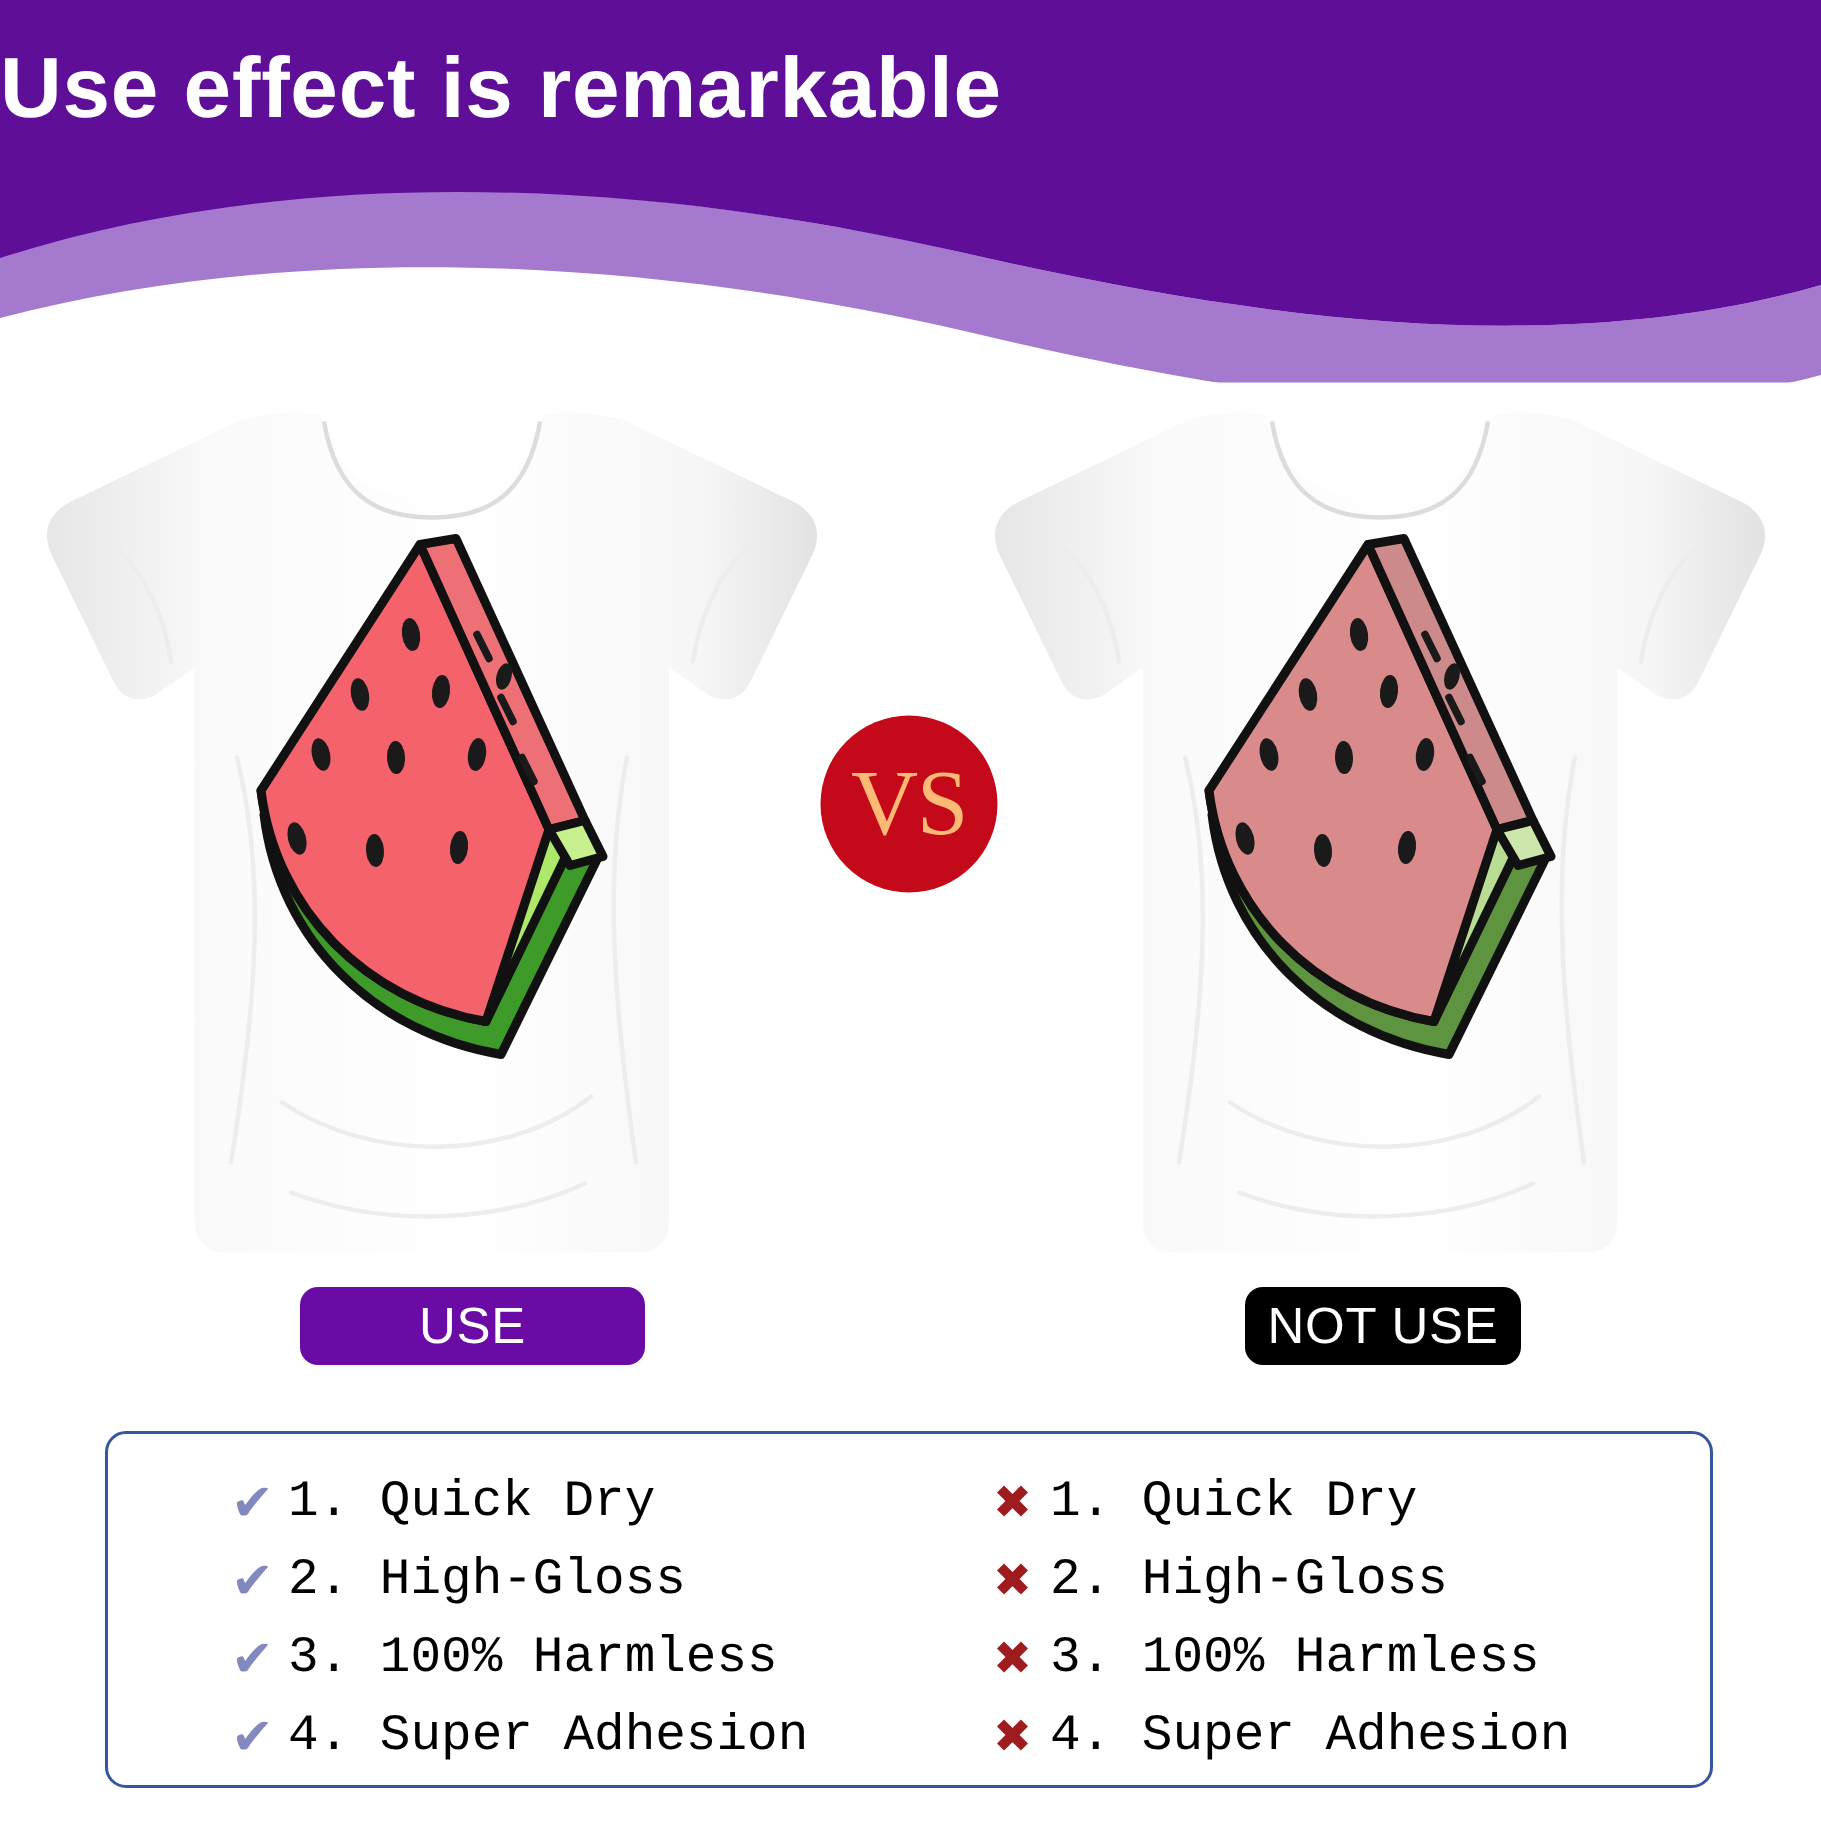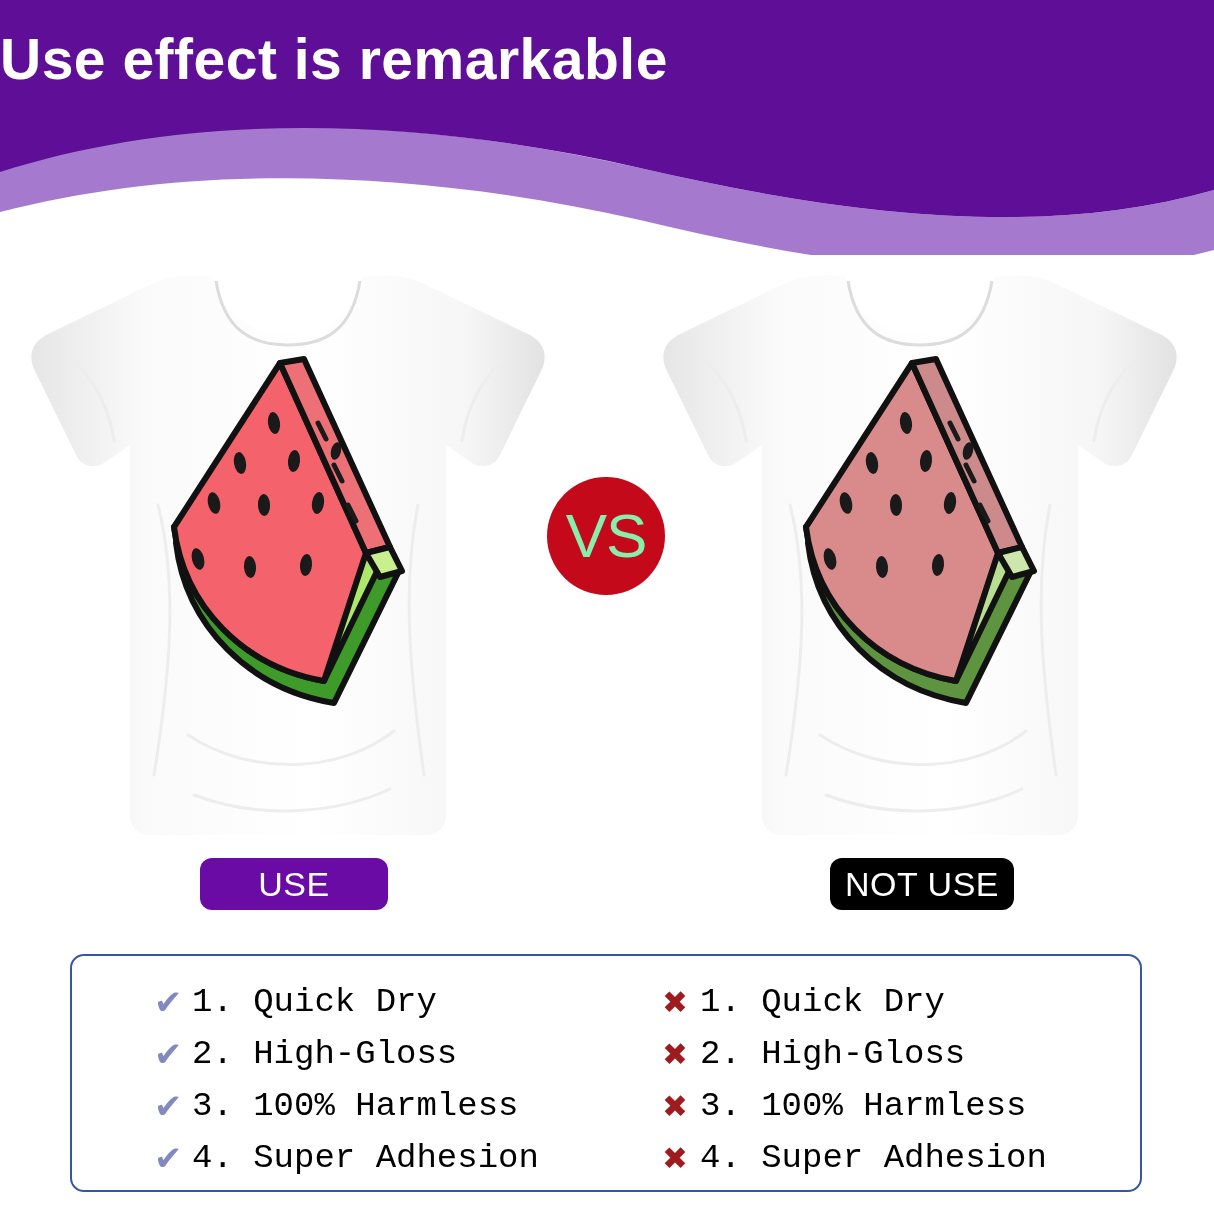--- a/index.html
+++ b/index.html
@@ -86,12 +86,12 @@
     z-index: 5;
   }
   #vs-badge-label {
-    color: #86efac;
+    color: #fdba74;
     font-size: 62px;
     line-height: 62px;
     font-weight: 400;
     letter-spacing: -1px;
-    font-family: Liberation Sans, sans-serif;
+    font-family: Liberation Serif, serif;
   }
 
   

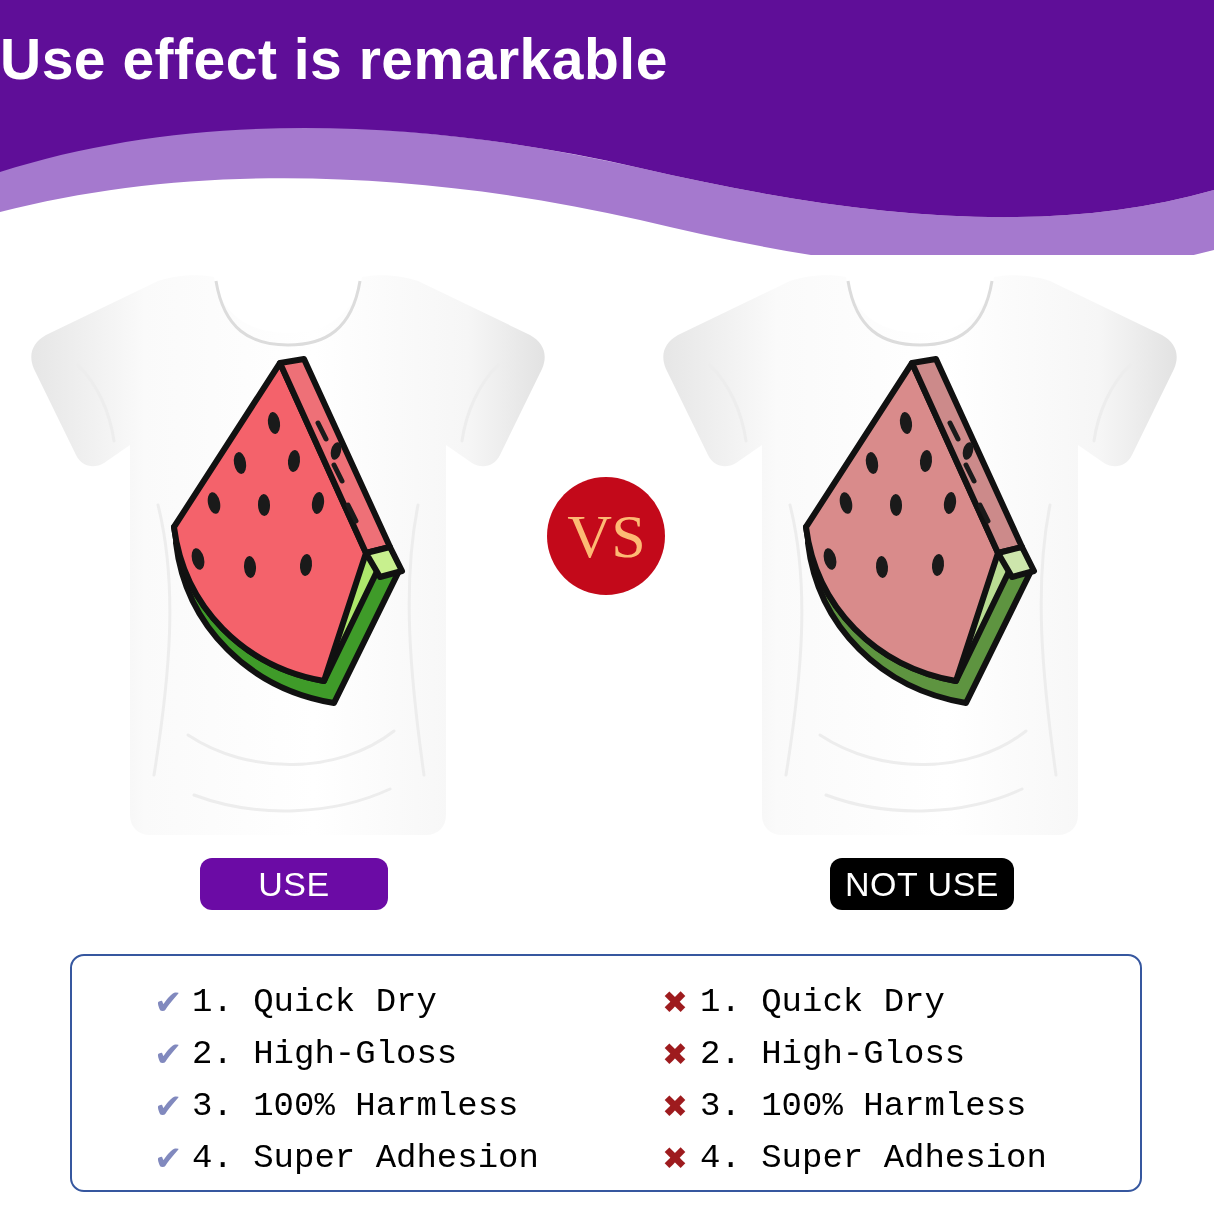--- a/index.html
+++ b/index.html
@@ -106,7 +106,7 @@
   #verdict-badge-use {
     left: 200px;
     top: 858px;
-    width: 188px;
+    width: 230px;
     background: #6B0BA5;
   }
   #verdict-badge-notuse {

